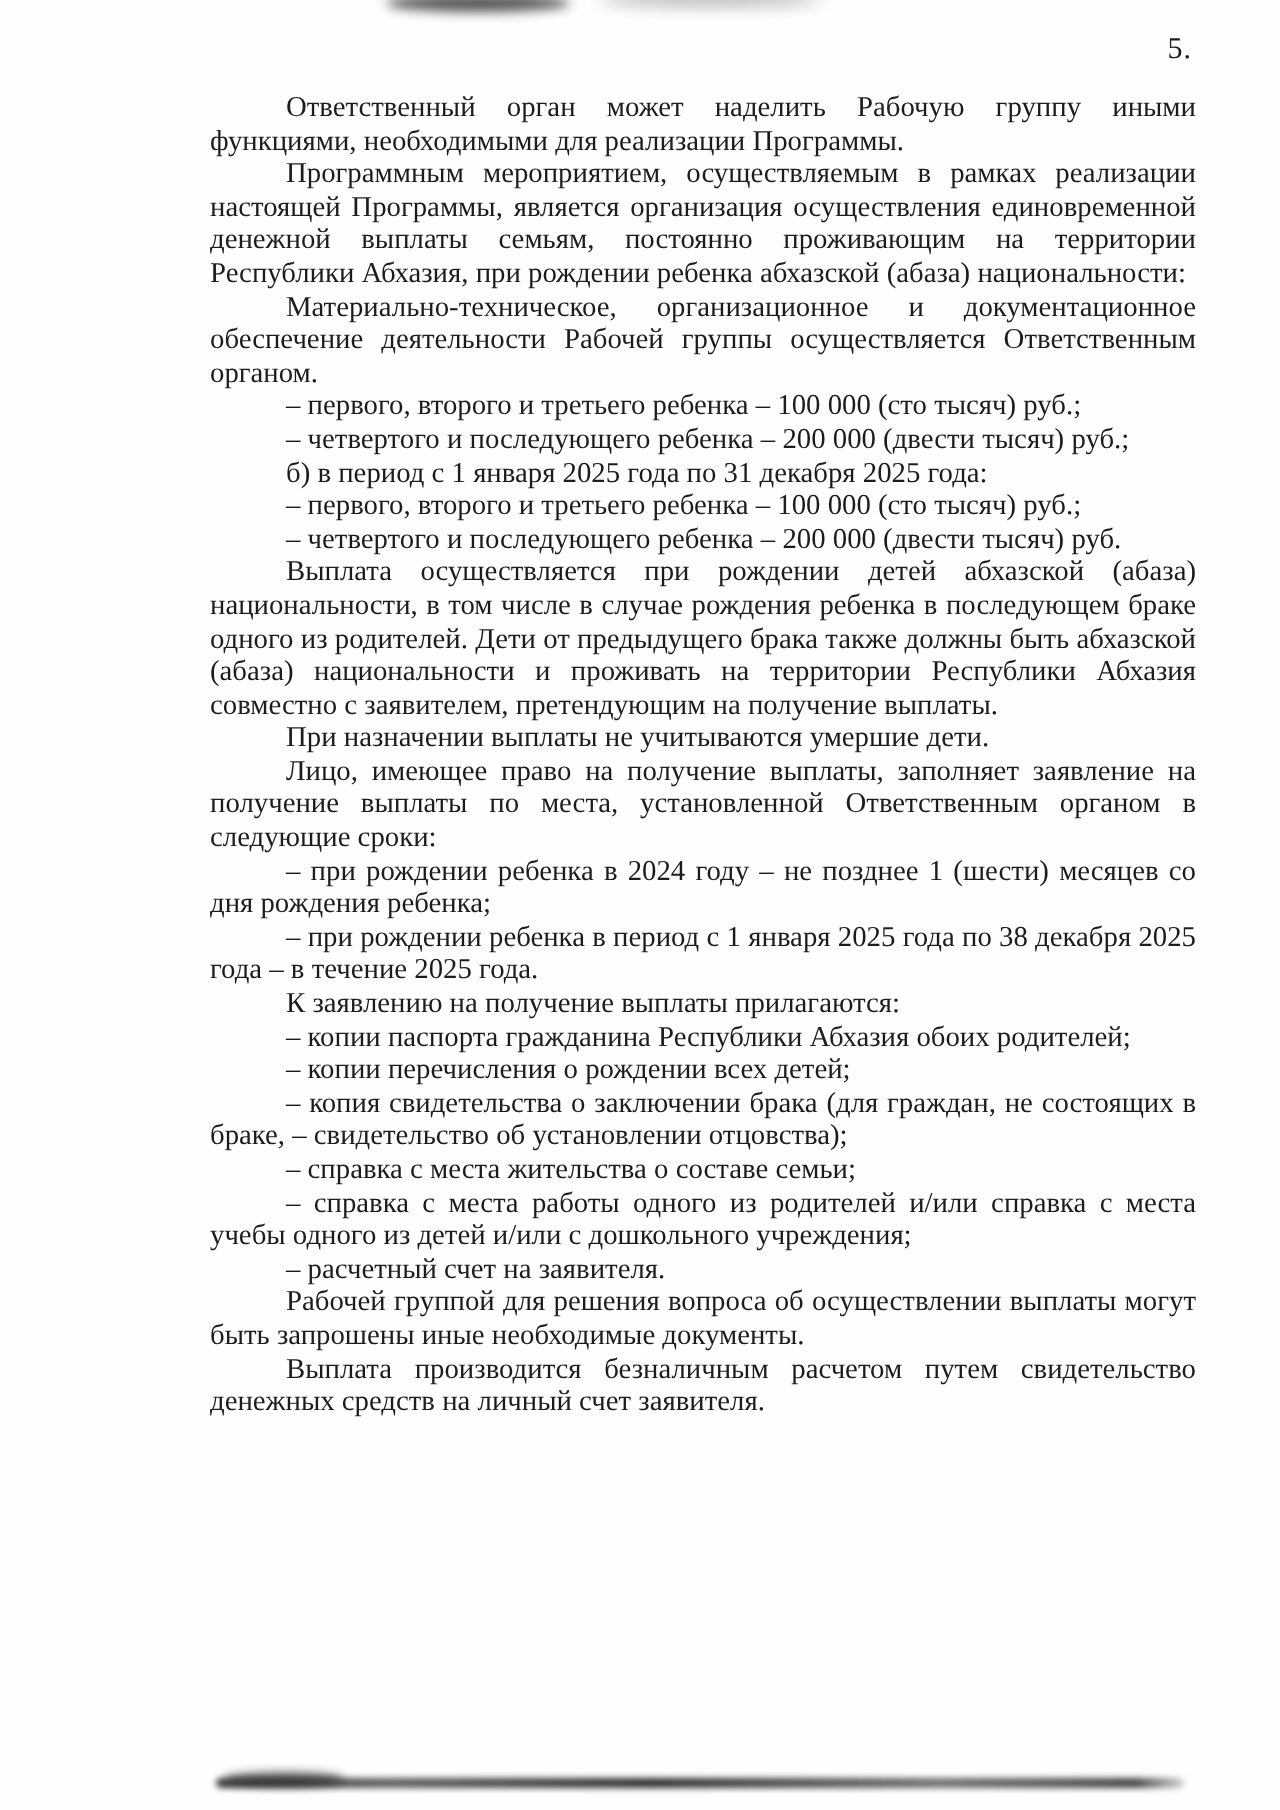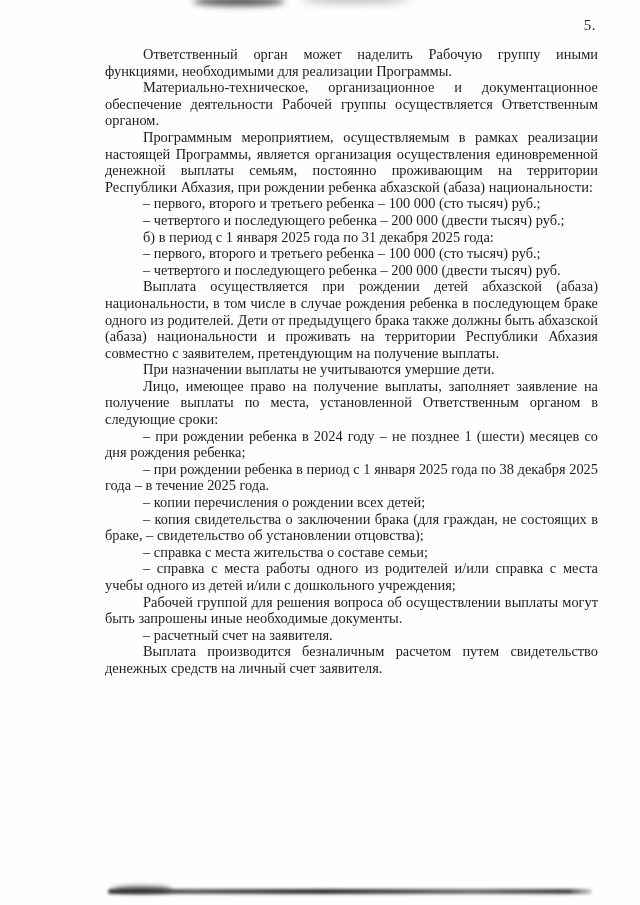--- a/index.html
+++ b/index.html
@@ -98,8 +98,8 @@
 
   <div class="doc-body">
       <p class="para">Ответственный орган может наделить Рабочую группу иными функциями, необходимыми для реализации Программы.</p>
+      <p class="para">Программным мероприятием, осуществляемым в рамках реализации настоящей Программы, является организация осуществления единовременной денежной выплаты семьям, постоянно проживающим на территории Республики Абхазия, при рождении ребенка абхазской (абаза) национальности:</p>
       <p class="para">Материально-техническое, организационное и документационное обеспечение деятельности Рабочей группы осуществляется Ответственным органом.</p>
-      <p class="para">Программным мероприятием, осуществляемым в рамках реализации настоящей Программы, является организация осуществления единовременной денежной выплаты семьям, постоянно проживающим на территории Республики Абхазия, при рождении ребенка абхазской (абаза) национальности:</p>
       <p class="para">– первого, второго и третьего ребенка – 100 000 (сто тысяч) руб.;</p>
       <p class="para">– четвертого и последующего ребенка – 200 000 (двести тысяч) руб.;</p>
       <p class="para">б) в период с 1 января 2025 года по 31 декабря 2025 года:</p>

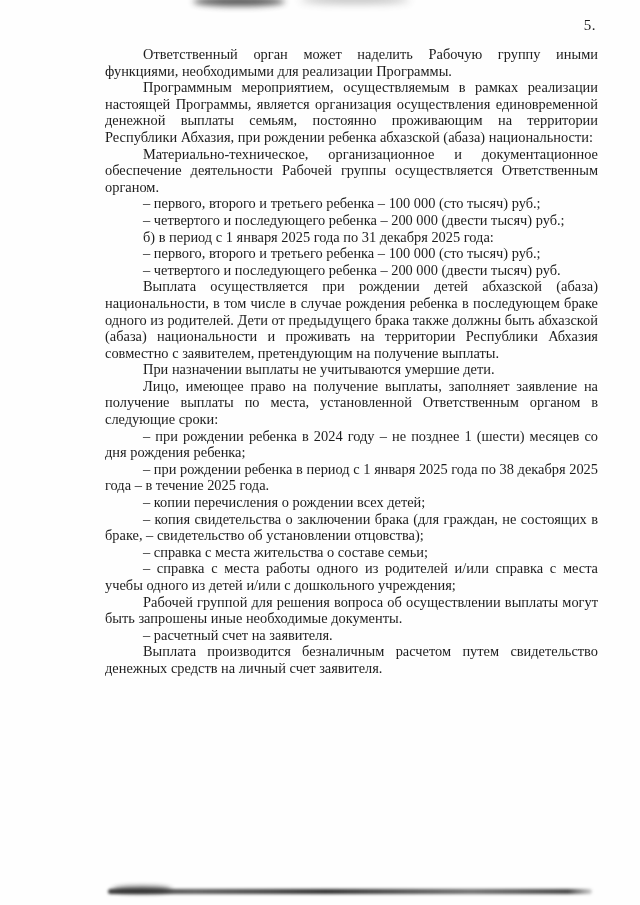--- a/index.html
+++ b/index.html
@@ -110,6 +110,7 @@
       <p class="para">Лицо, имеющее право на получение выплаты, заполняет заявление на получение выплаты по места, установленной Ответственным органом в следующие сроки:</p>
       <p class="para">– при рождении ребенка в 2024 году – не позднее 1 (шести) месяцев со дня рождения ребенка;</p>
       <p class="para">– при рождении ребенка в период с 1 января 2025 года по 38 декабря 2025 года – в течение 2025 года.</p>
+      <p class="para">К заявлению на получение выплаты прилагаются:</p>
       <p class="para">– копии перечисления о рождении всех детей;</p>
       <p class="para">– копия свидетельства о заключении брака (для граждан, не состоящих в браке, – свидетельство об установлении отцовства);</p>
       <p class="para">– справка с места жительства о составе семьи;</p>

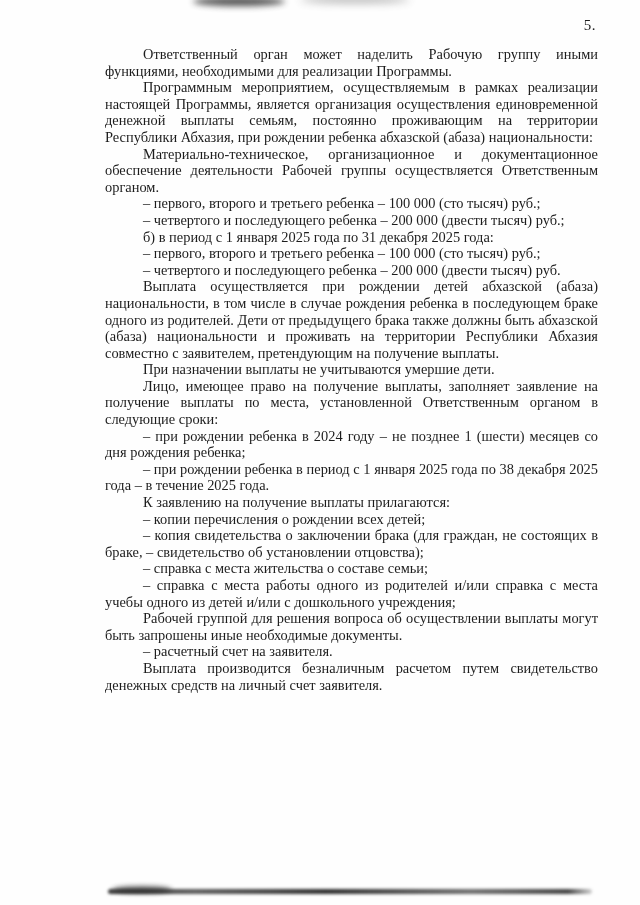--- a/index.html
+++ b/index.html
@@ -111,6 +111,7 @@
       <p class="para">– при рождении ребенка в 2024 году – не позднее 1 (шести) месяцев со дня рождения ребенка;</p>
       <p class="para">– при рождении ребенка в период с 1 января 2025 года по 38 декабря 2025 года – в течение 2025 года.</p>
       <p class="para">К заявлению на получение выплаты прилагаются:</p>
+      <p class="para">– копии паспорта гражданина Республики Абхазия обоих родителей;</p>
       <p class="para">– копии перечисления о рождении всех детей;</p>
       <p class="para">– копия свидетельства о заключении брака (для граждан, не состоящих в браке, – свидетельство об установлении отцовства);</p>
       <p class="para">– справка с места жительства о составе семьи;</p>

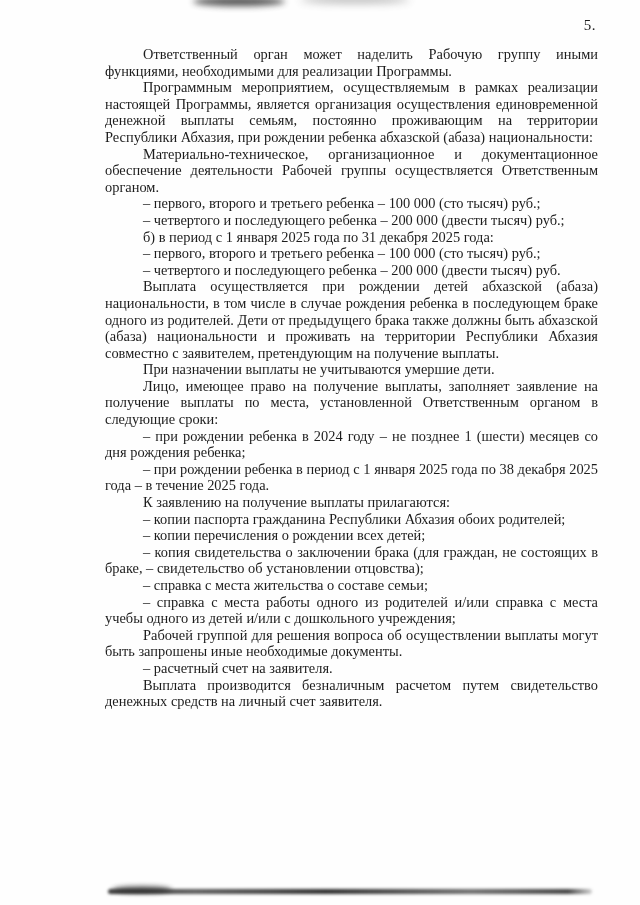--- a/index.html
+++ b/index.html
@@ -116,8 +116,8 @@
       <p class="para">– копия свидетельства о заключении брака (для граждан, не состоящих в браке, – свидетельство об установлении отцовства);</p>
       <p class="para">– справка с места жительства о составе семьи;</p>
       <p class="para">– справка с места работы одного из родителей и/или справка с места учебы одного из детей и/или с дошкольного учреждения;</p>
+      <p class="para">– расчетный счет на заявителя.</p>
       <p class="para">Рабочей группой для решения вопроса об осуществлении выплаты могут быть запрошены иные необходимые документы.</p>
-      <p class="para">– расчетный счет на заявителя.</p>
       <p class="para">Выплата производится безналичным расчетом путем свидетельство денежных средств на личный счет заявителя.</p>
     </div>
 

